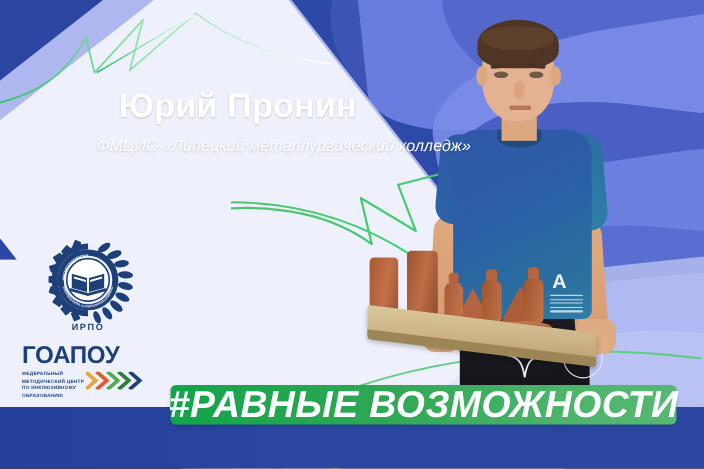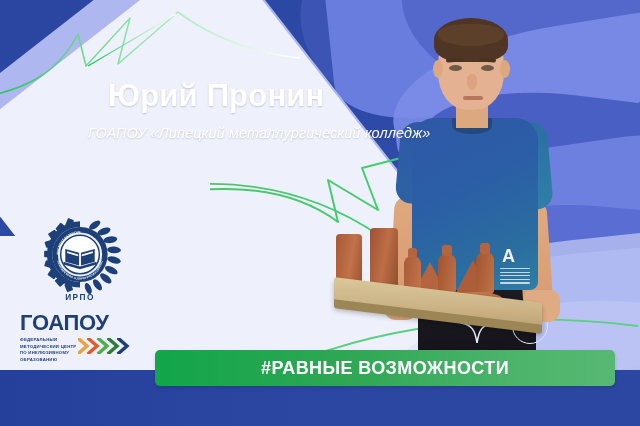--- a/index.html
+++ b/index.html
@@ -319,7 +319,7 @@
   </div>
 
   <div class="name">Юрий Пронин</div>
-  <div class="org">ГОАПОУ «Липецкий металлургический колледж»</div>
+  <div class="org">ФМЦИО «Липецкий металлургический колледж»</div>
 
   <div class="bottom-band"></div>
   <div class="bottom-band-l"></div>

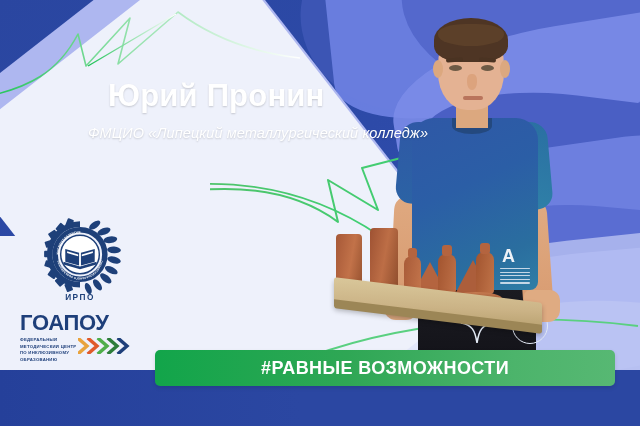--- a/index.html
+++ b/index.html
@@ -199,8 +199,9 @@
     box-shadow:0 2px 4px rgba(0,0,0,.12);
   }
   .banner-text{
-    color:#ffffff;font-size:18px;font-weight:bold;letter-spacing:.4px;
+    color:#ffffff;font-size:34px;font-weight:bold;letter-spacing:.4px;
     white-space:nowrap;
+    font-style:italic;
   }
 </style>
 </head>

